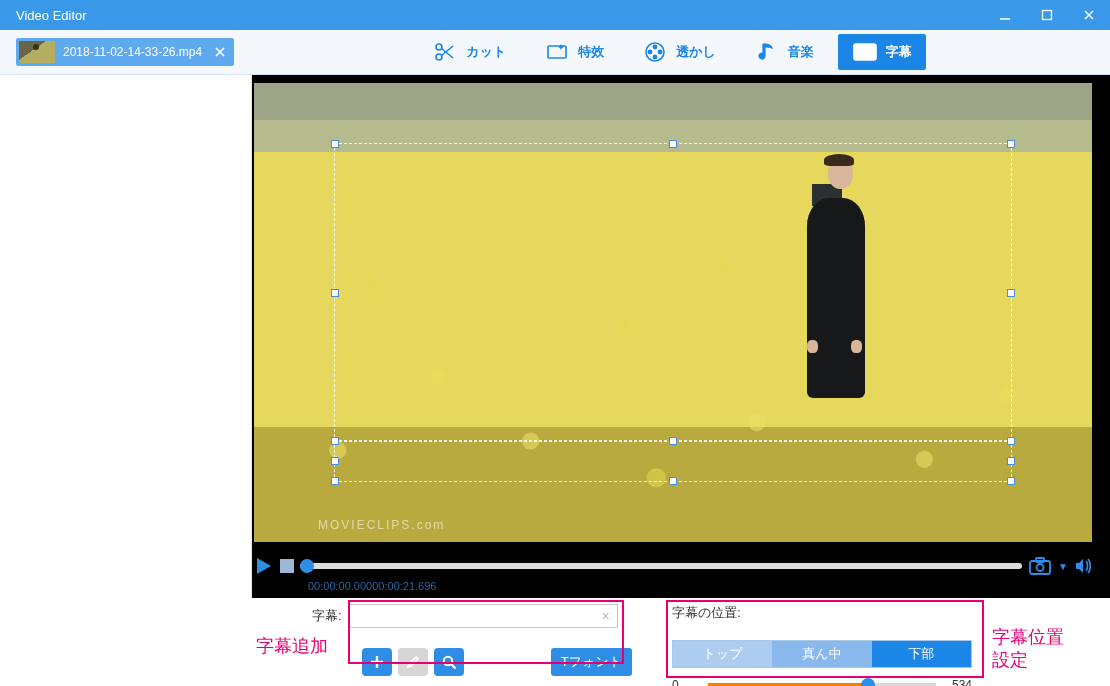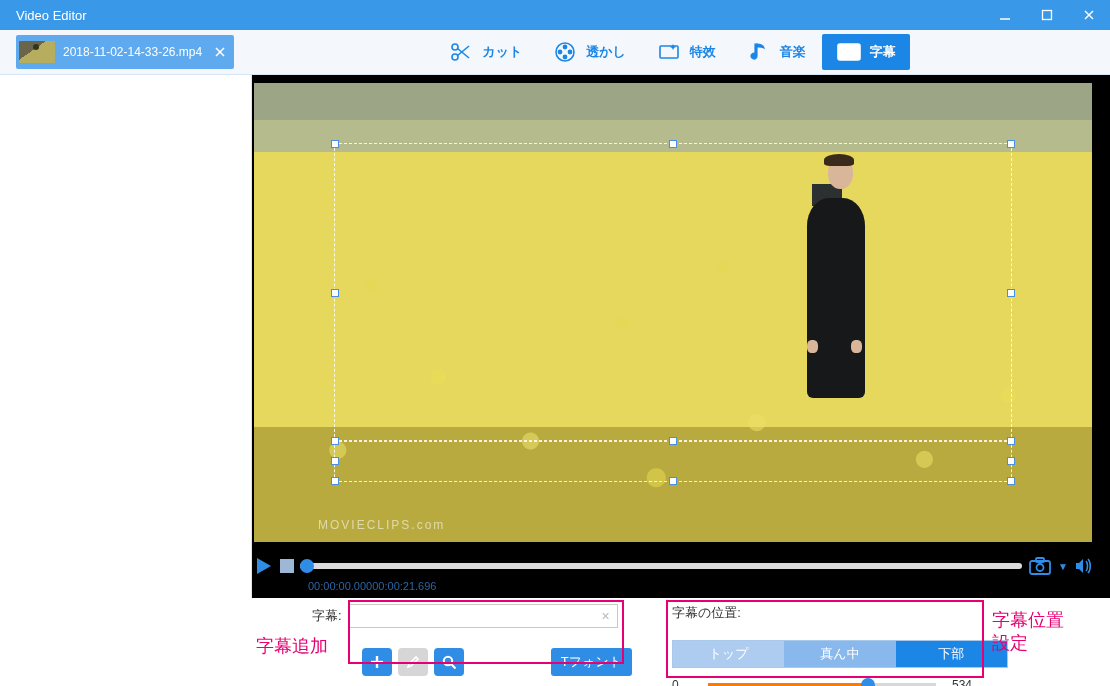--- a/index.html
+++ b/index.html
@@ -15,7 +15,7 @@
 
   
   .toolrow { height: 45px; background: #f4f8fd; display: flex; align-items: center; border-bottom: 1px solid #d6e4f5; }
-  .file-chip { height: 34px; margin-left: 16px; display: flex; align-items: center; background: #5fa9ee; color: #fff; border-radius: 2px; font-size: 12px; padding: 0 6px 0 0; }
+  .file-chip { height: 28px; margin-left: 16px; display: flex; align-items: center; background: #5fa9ee; color: #fff; border-radius: 2px; font-size: 12px; padding: 0 6px 0 0; }
   .file-chip .thumb { width: 36px; height: 22px; margin: 0 8px 0 3px; background: linear-gradient(145deg, #6a654a 0 40%, #b6ad5f 40% 100%); border-radius: 1px; position: relative; }
   .file-chip .thumb::after { content:""; position:absolute; left:14px; top:3px; width:6px; height:6px; background:#332; border-radius:50%; }
   .file-chip .fname { margin-right: 10px; }

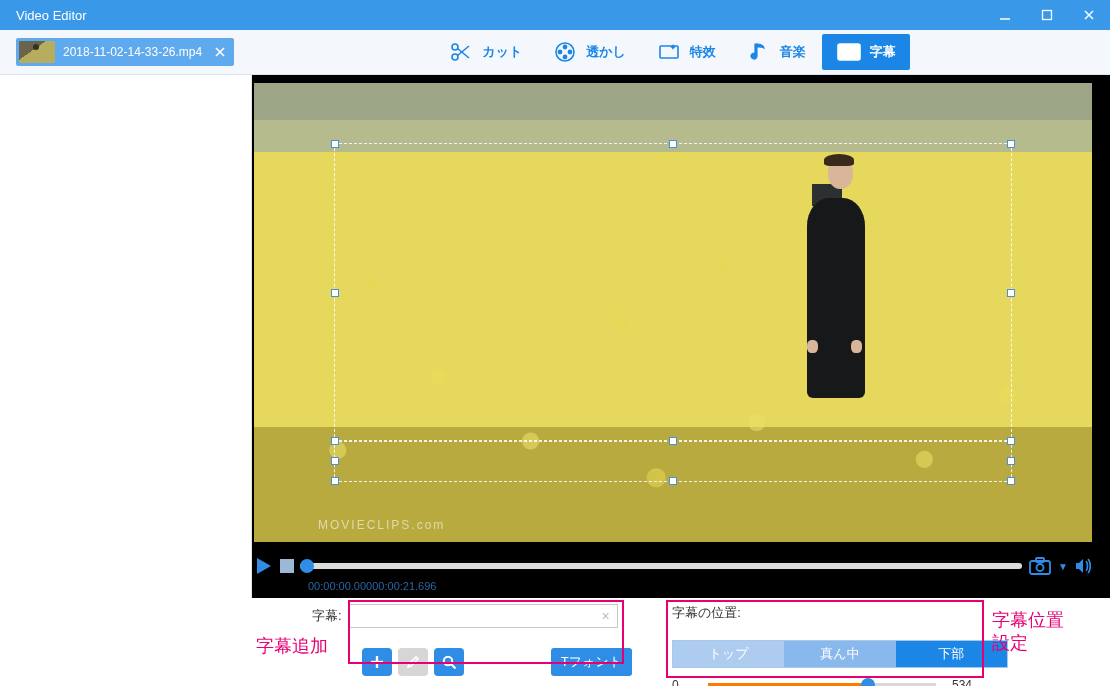--- a/index.html
+++ b/index.html
@@ -21,7 +21,7 @@
   .file-chip .fname { margin-right: 10px; }
   .file-chip .close { width: 16px; height: 16px; display:flex; align-items:center; justify-content:center; cursor:pointer; }
 
-  .tools { flex: 1; display:flex; align-items:center; justify-content:center; gap: 2px; }
+  .tools { flex: 1; display:flex; align-items:center; justify-content:center; gap: 10px; }
   .toolbtn { display:flex; align-items:center; gap:8px; height: 36px; padding: 0 14px; color:#1c86e6; font-size:13px; font-weight:bold; cursor:pointer; border-radius:2px; }
   .toolbtn.active { background:#1c86e6; color:#fff; }
   .toolbtn .ticon { width:26px; height:26px; display:flex; align-items:center; justify-content:center; }

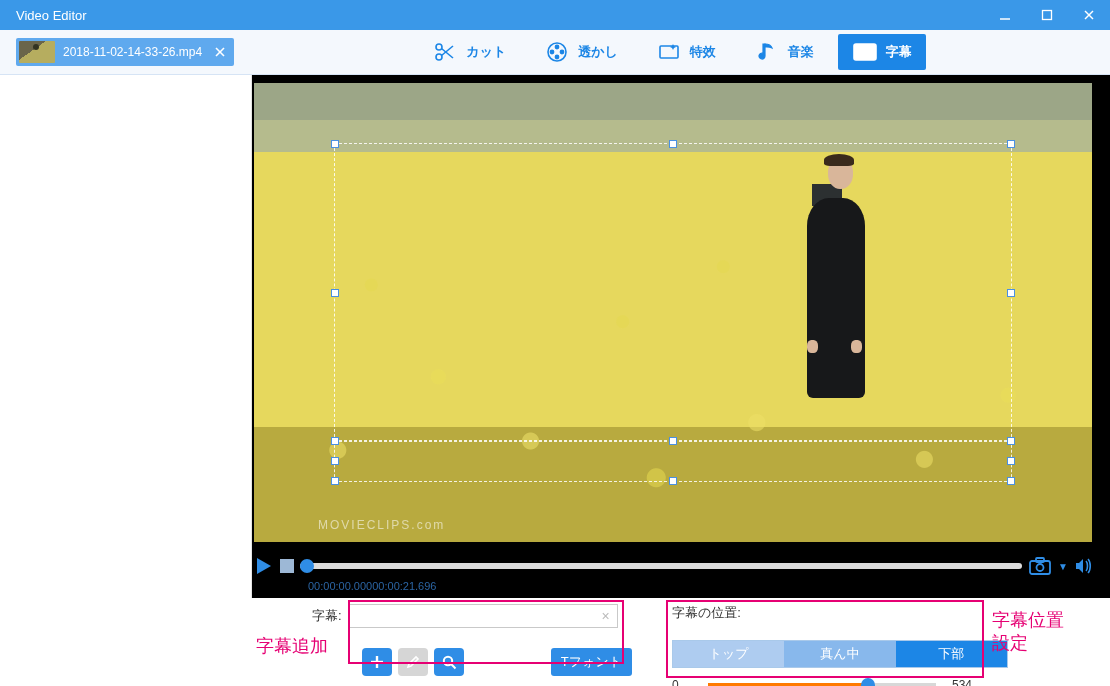--- a/index.html
+++ b/index.html
@@ -167,6 +167,15 @@
       <div class="toolbtn">
         <span class="ticon">
           <svg width="24" height="24" viewBox="0 0 24 24" fill="none" stroke="#1c86e6" stroke-width="1.6">
+              <rect x="3" y="6" width="18" height="12" rx="1"></rect>
+              <path d="M16 4l1 2 2 1-2 1-1 2-1-2-2-1 2-1z" fill="#1c86e6" stroke="none"></path>
+            </svg>
+        </span>
+        <span>特效</span>
+      </div>
+      <div class="toolbtn">
+        <span class="ticon">
+          <svg width="24" height="24" viewBox="0 0 24 24" fill="none" stroke="#1c86e6" stroke-width="1.6">
               <circle cx="12" cy="12" r="9"></circle>
               <circle cx="12" cy="7" r="1.6" fill="#1c86e6"></circle>
               <circle cx="12" cy="17" r="1.6" fill="#1c86e6"></circle>
@@ -175,15 +184,6 @@
             </svg>
         </span>
         <span>透かし</span>
-      </div>
-      <div class="toolbtn">
-        <span class="ticon">
-          <svg width="24" height="24" viewBox="0 0 24 24" fill="none" stroke="#1c86e6" stroke-width="1.6">
-              <rect x="3" y="6" width="18" height="12" rx="1"></rect>
-              <path d="M16 4l1 2 2 1-2 1-1 2-1-2-2-1 2-1z" fill="#1c86e6" stroke="none"></path>
-            </svg>
-        </span>
-        <span>特效</span>
       </div>
       <div class="toolbtn">
         <span class="ticon">

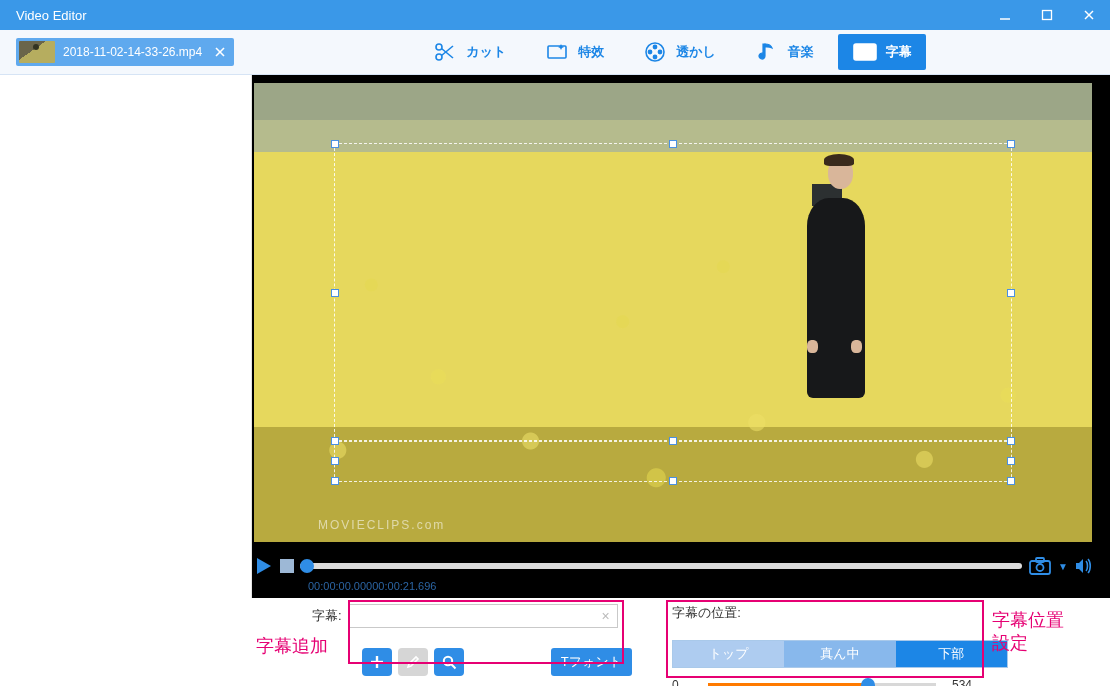--- a/index.html
+++ b/index.html
@@ -327,7 +327,7 @@
     <div class="annot-label" style="left:256px; top:36px;">字幕追加</div>
 
     <div class="annot-red" style="left:666px; top:2px; width:318px; height:78px;"></div>
-    <div class="annot-label" style="left:992px; top:11px; line-height:1.3;">
+    <div class="annot-label" style="left:992px; top:28px; line-height:1.3;">
       <span>字幕位置</span><br>
       <span>設定</span>
     </div>

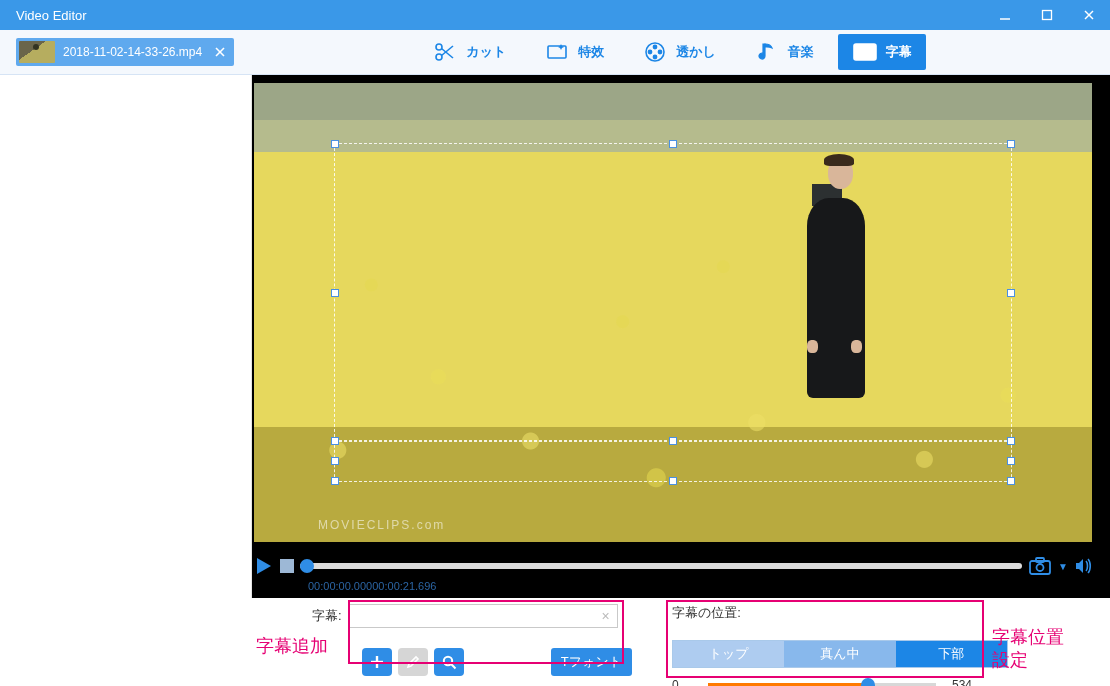--- a/index.html
+++ b/index.html
@@ -97,7 +97,7 @@
 
   .pos-group { position:absolute; left: 672px; right: 120px; top: 6px; }
   .pos-group .lbl { font-size:13px; color:#333; margin-bottom:18px; }
-  .segbtns { display:flex; width: 336px; border:1px solid #a9c9ea; }
+  .segbtns { display:flex; width: 300px; border:1px solid #a9c9ea; }
   .segbtns .seg { flex:1; height:26px; display:flex; align-items:center; justify-content:center; font-size:13px; cursor:pointer; }
   .segbtns .seg.light { background:#aeccf0; color:#fff; }
   .segbtns .seg.mid { background:#88b8ec; color:#fff; }

